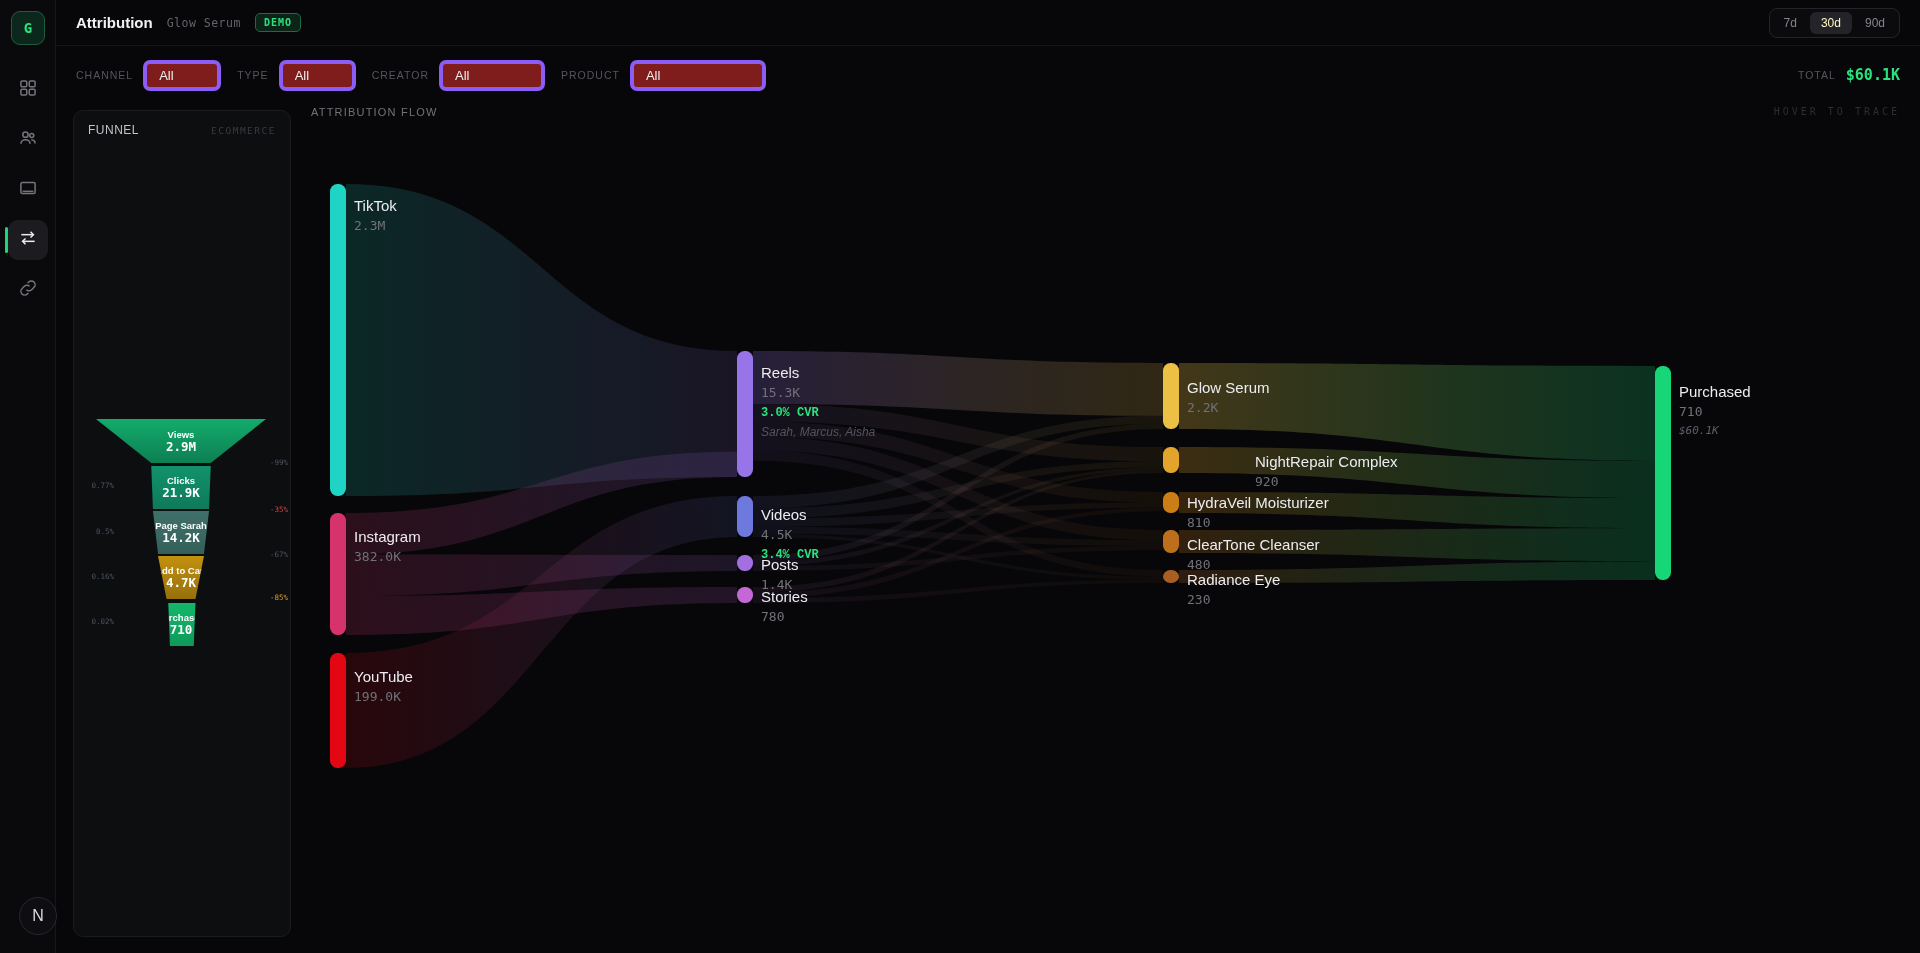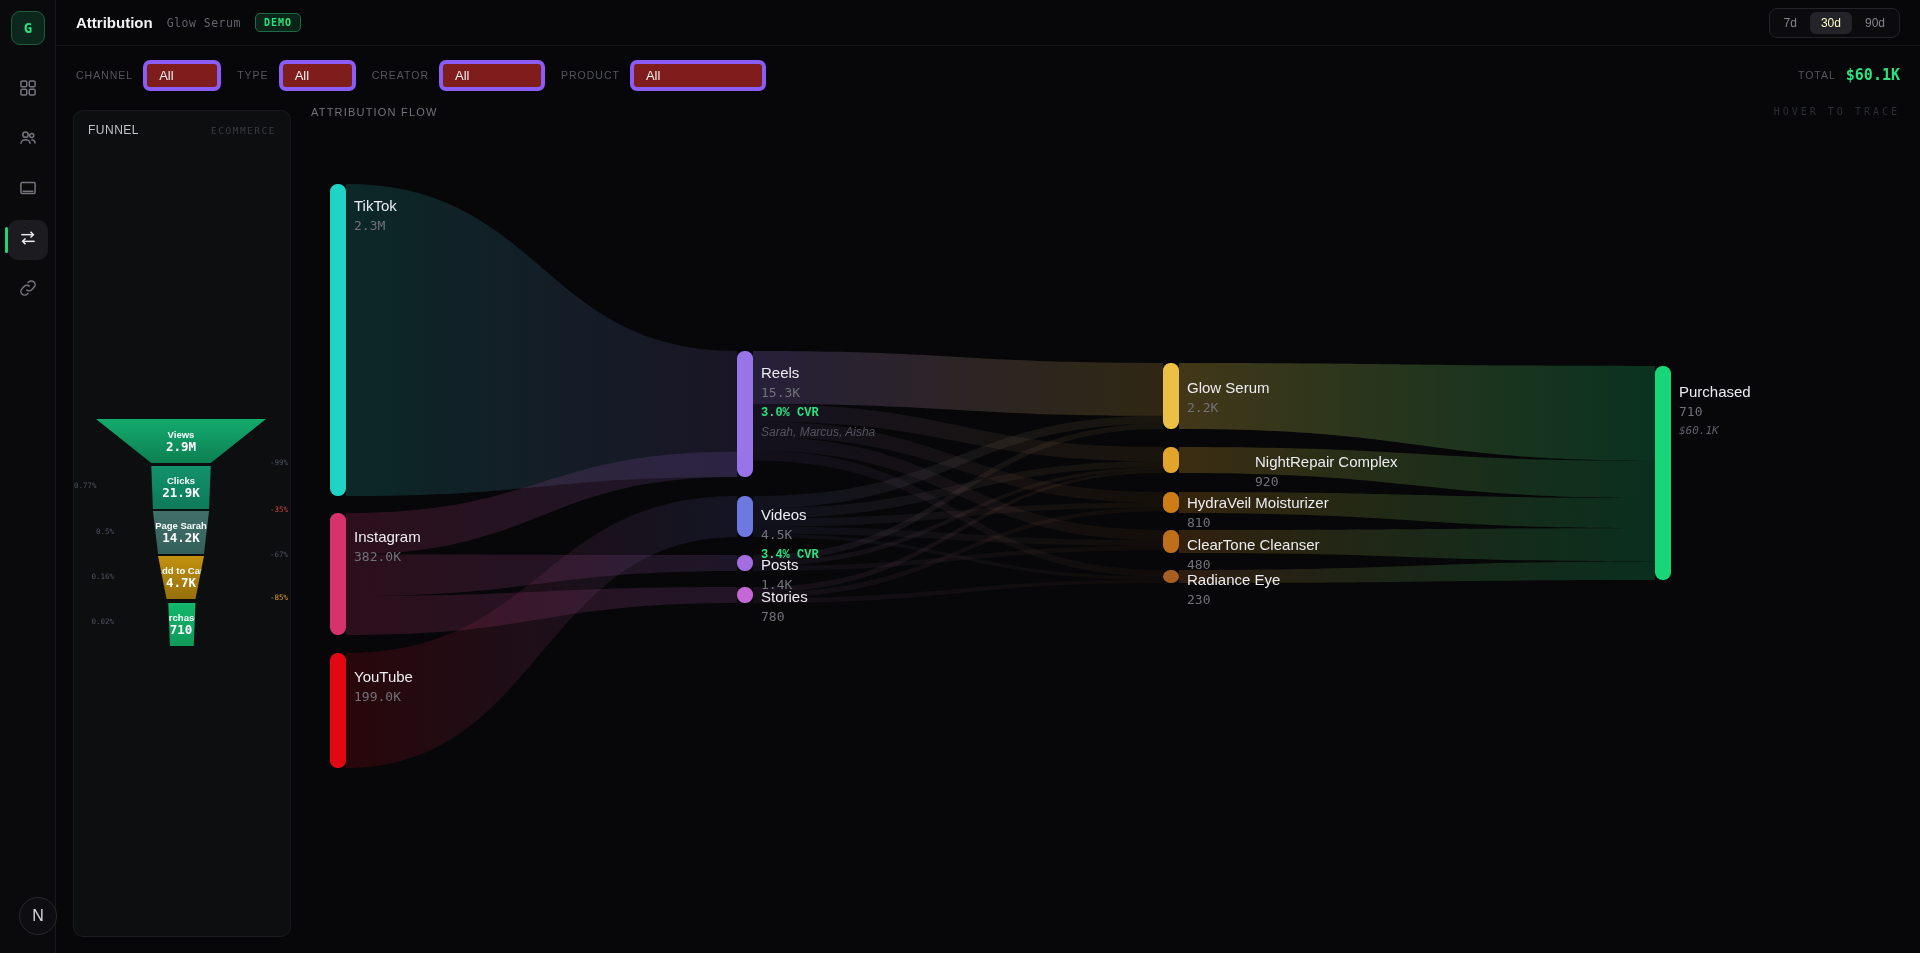--- a/index.html
+++ b/index.html
@@ -194,7 +194,7 @@
         <div class="fname">Clicks</div>
         <div class="fval">21.9K</div>
       </div>
-      <div class="fside" style="right: 152px; width: 40px; top: 61.5px;">0.77%</div>
+      <div class="fside" style="right: 152px; width: 40px; text-align: right; top: 61.5px;">0.77%</div>
       <div class="fside" style="left: 174px; color: rgb(77, 85, 96); top: 39px;">-99%</div>
       <div class="fseg" style="height: 43px; margin-top: 2px; clip-path: polygon(33.5% 0%, 66.5% 0%, 63.5% 100%, 36.5% 100%); background: linear-gradient(rgb(64, 112, 106), rgb(53, 96, 90));">
         <div class="fname">Page Sarah</div>

